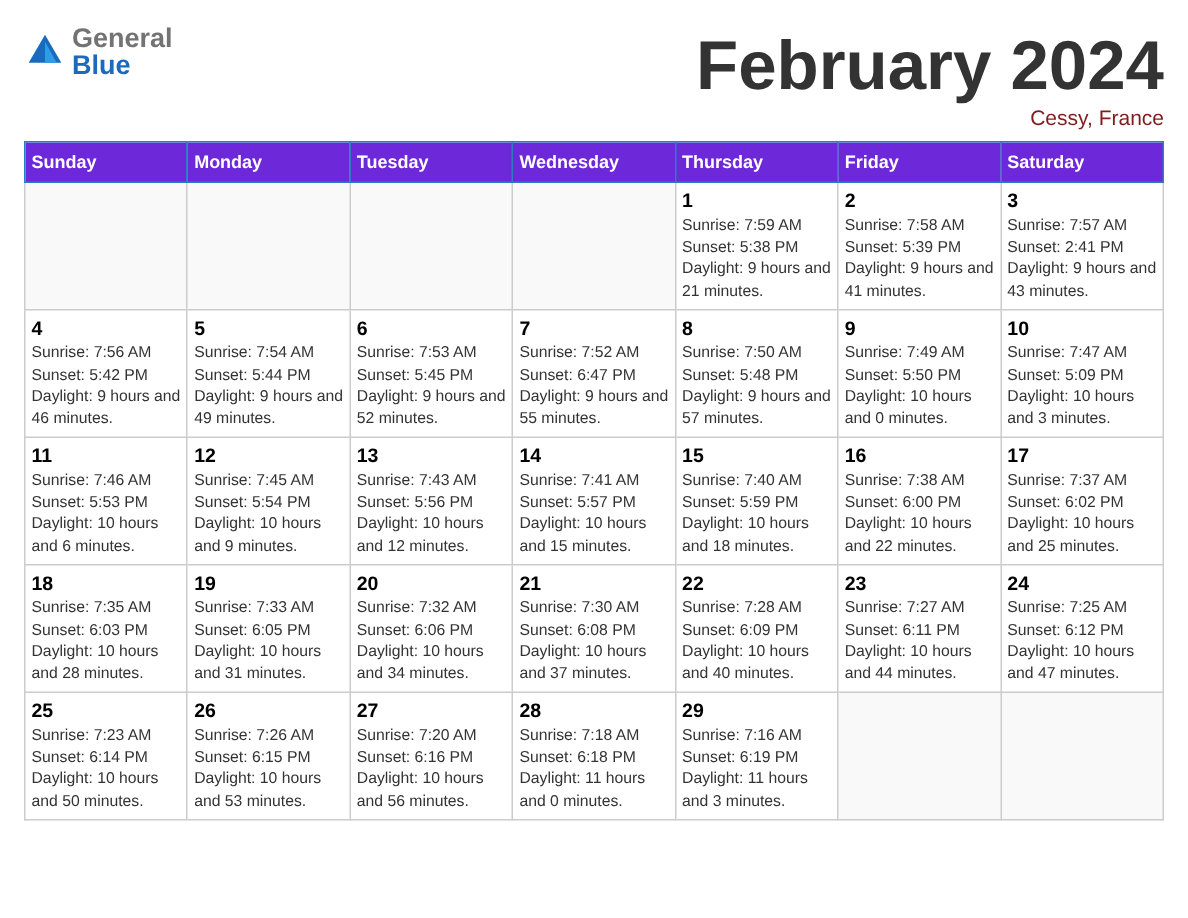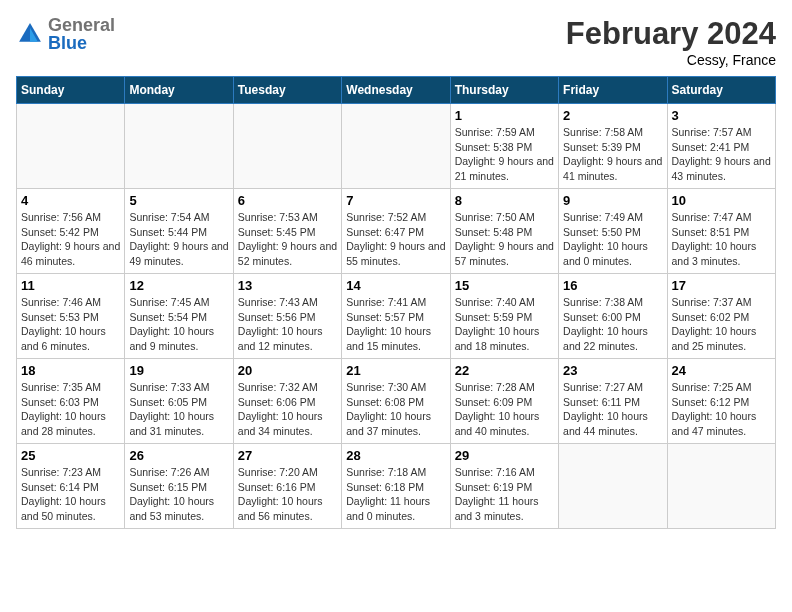--- a/index.html
+++ b/index.html
@@ -44,7 +44,7 @@
       text-align: right;
     }
     .month-title {
-      font-size: 31px;
+      font-size: 46px;
       font-weight: bold;
       color: #333;
       margin-left: 20px;

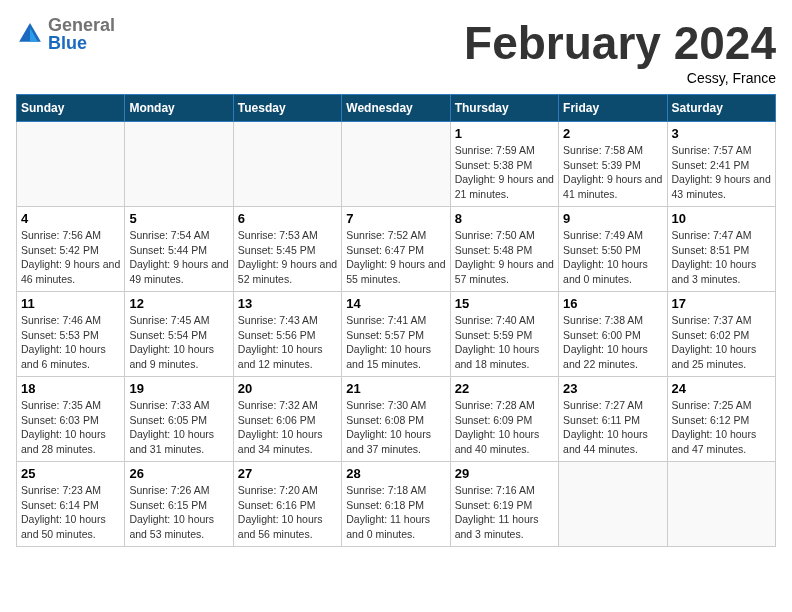--- a/index.html
+++ b/index.html
@@ -51,7 +51,7 @@
     }
     .location {
       font-size: 14px;
-      color: #000000;
+      color: #7f1d1d;
     }
     .calendar {
       width: 100%;

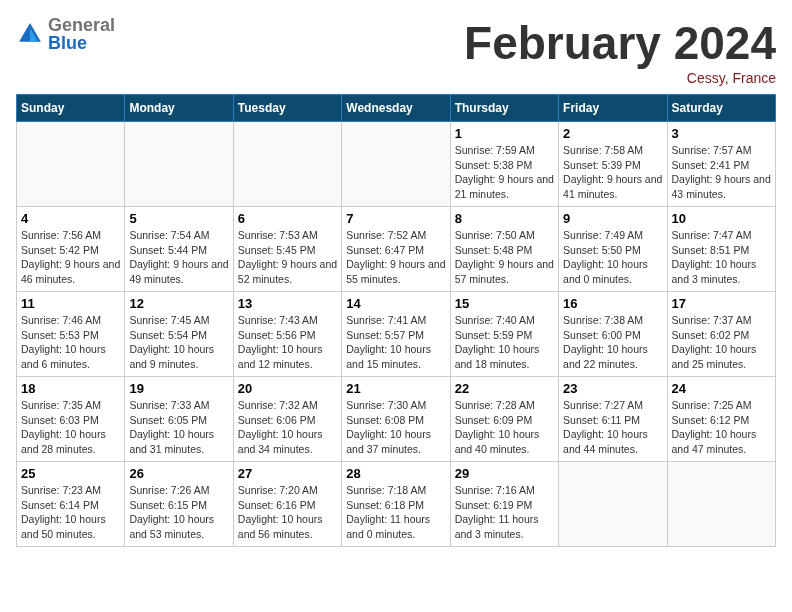--- a/index.html
+++ b/index.html
@@ -59,7 +59,7 @@
       font-size: 11px;
     }
     .calendar th {
-      background-color: #0c4a6e;
+      background-color: #6d28d9;
       color: #fff;
       padding: 6px 4px;
       text-align: left;

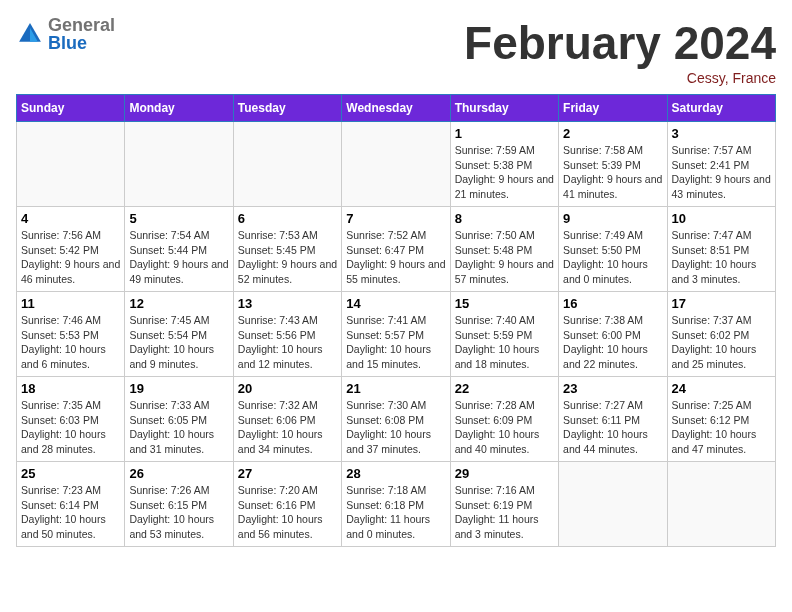--- a/index.html
+++ b/index.html
@@ -206,7 +206,7 @@
           <span class="day-number">10</span>
           <div class="day-info">
             <div>Sunrise: 7:47 AM</div>
-            <div>Sunset: 8:51 PM</div>
+            <div>Sunset: 5:09 PM</div>
             <div>Daylight: 10 hours and 3 minutes.</div>
           </div>
         </td>

